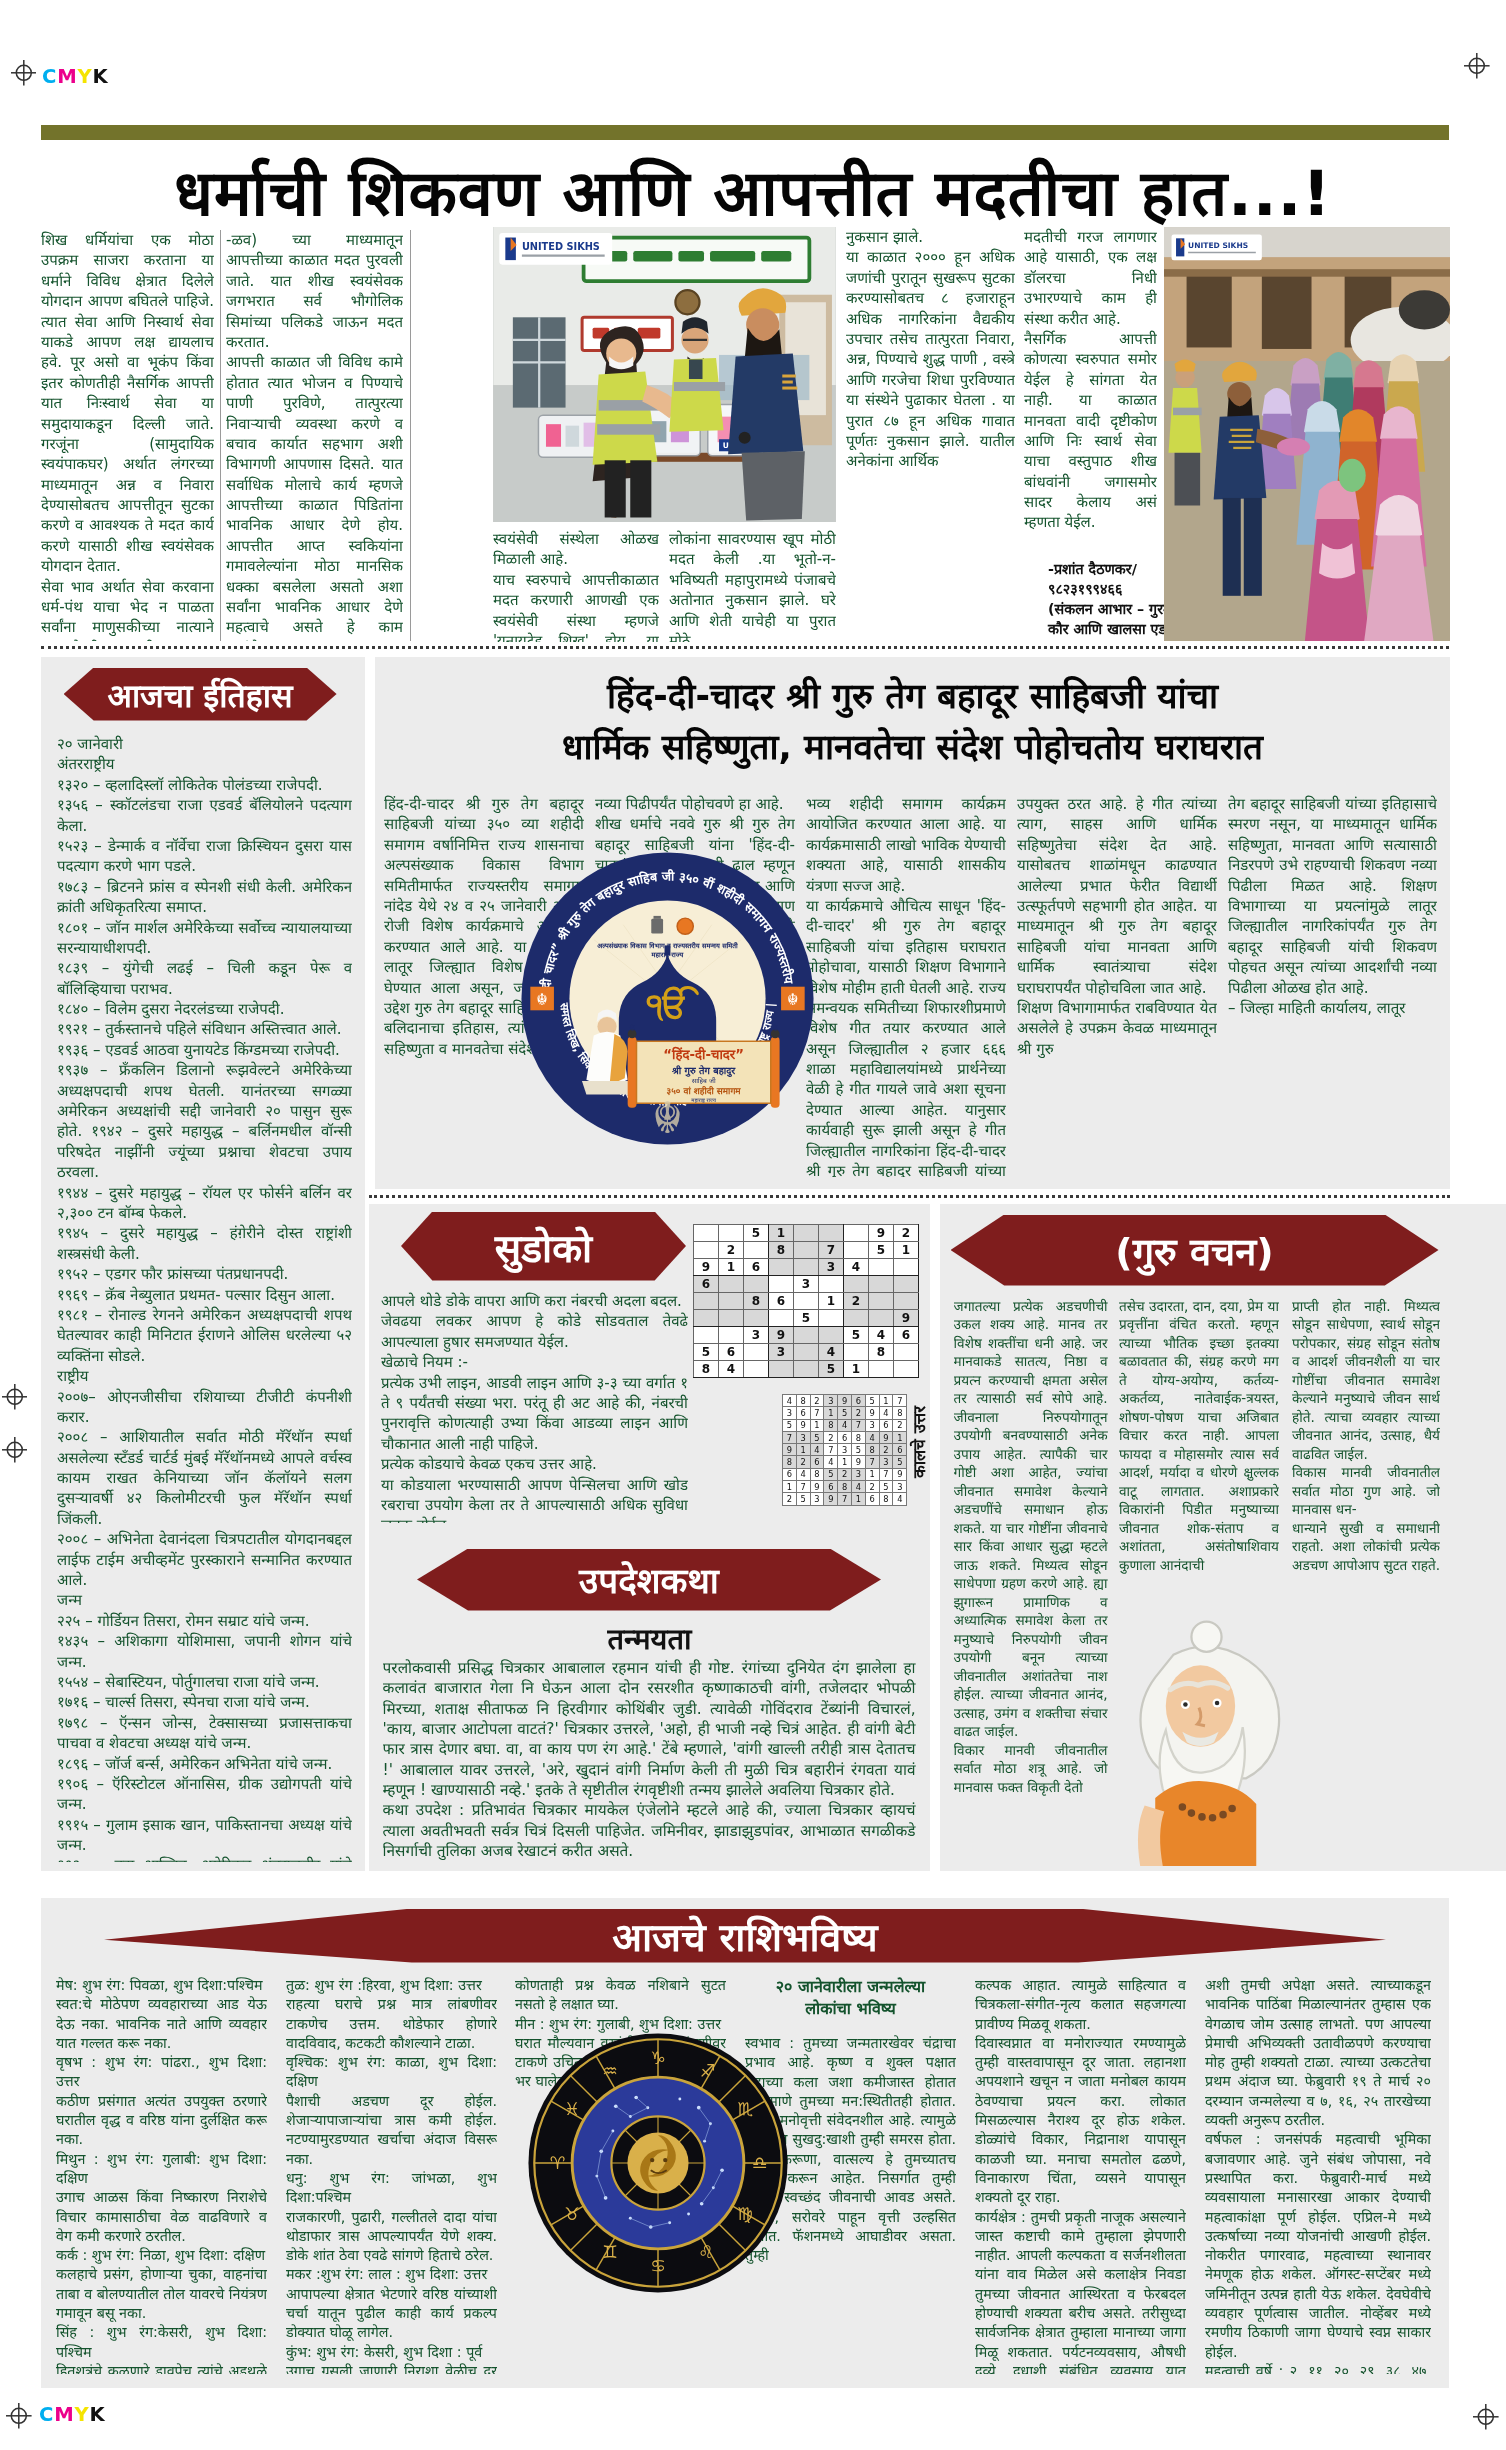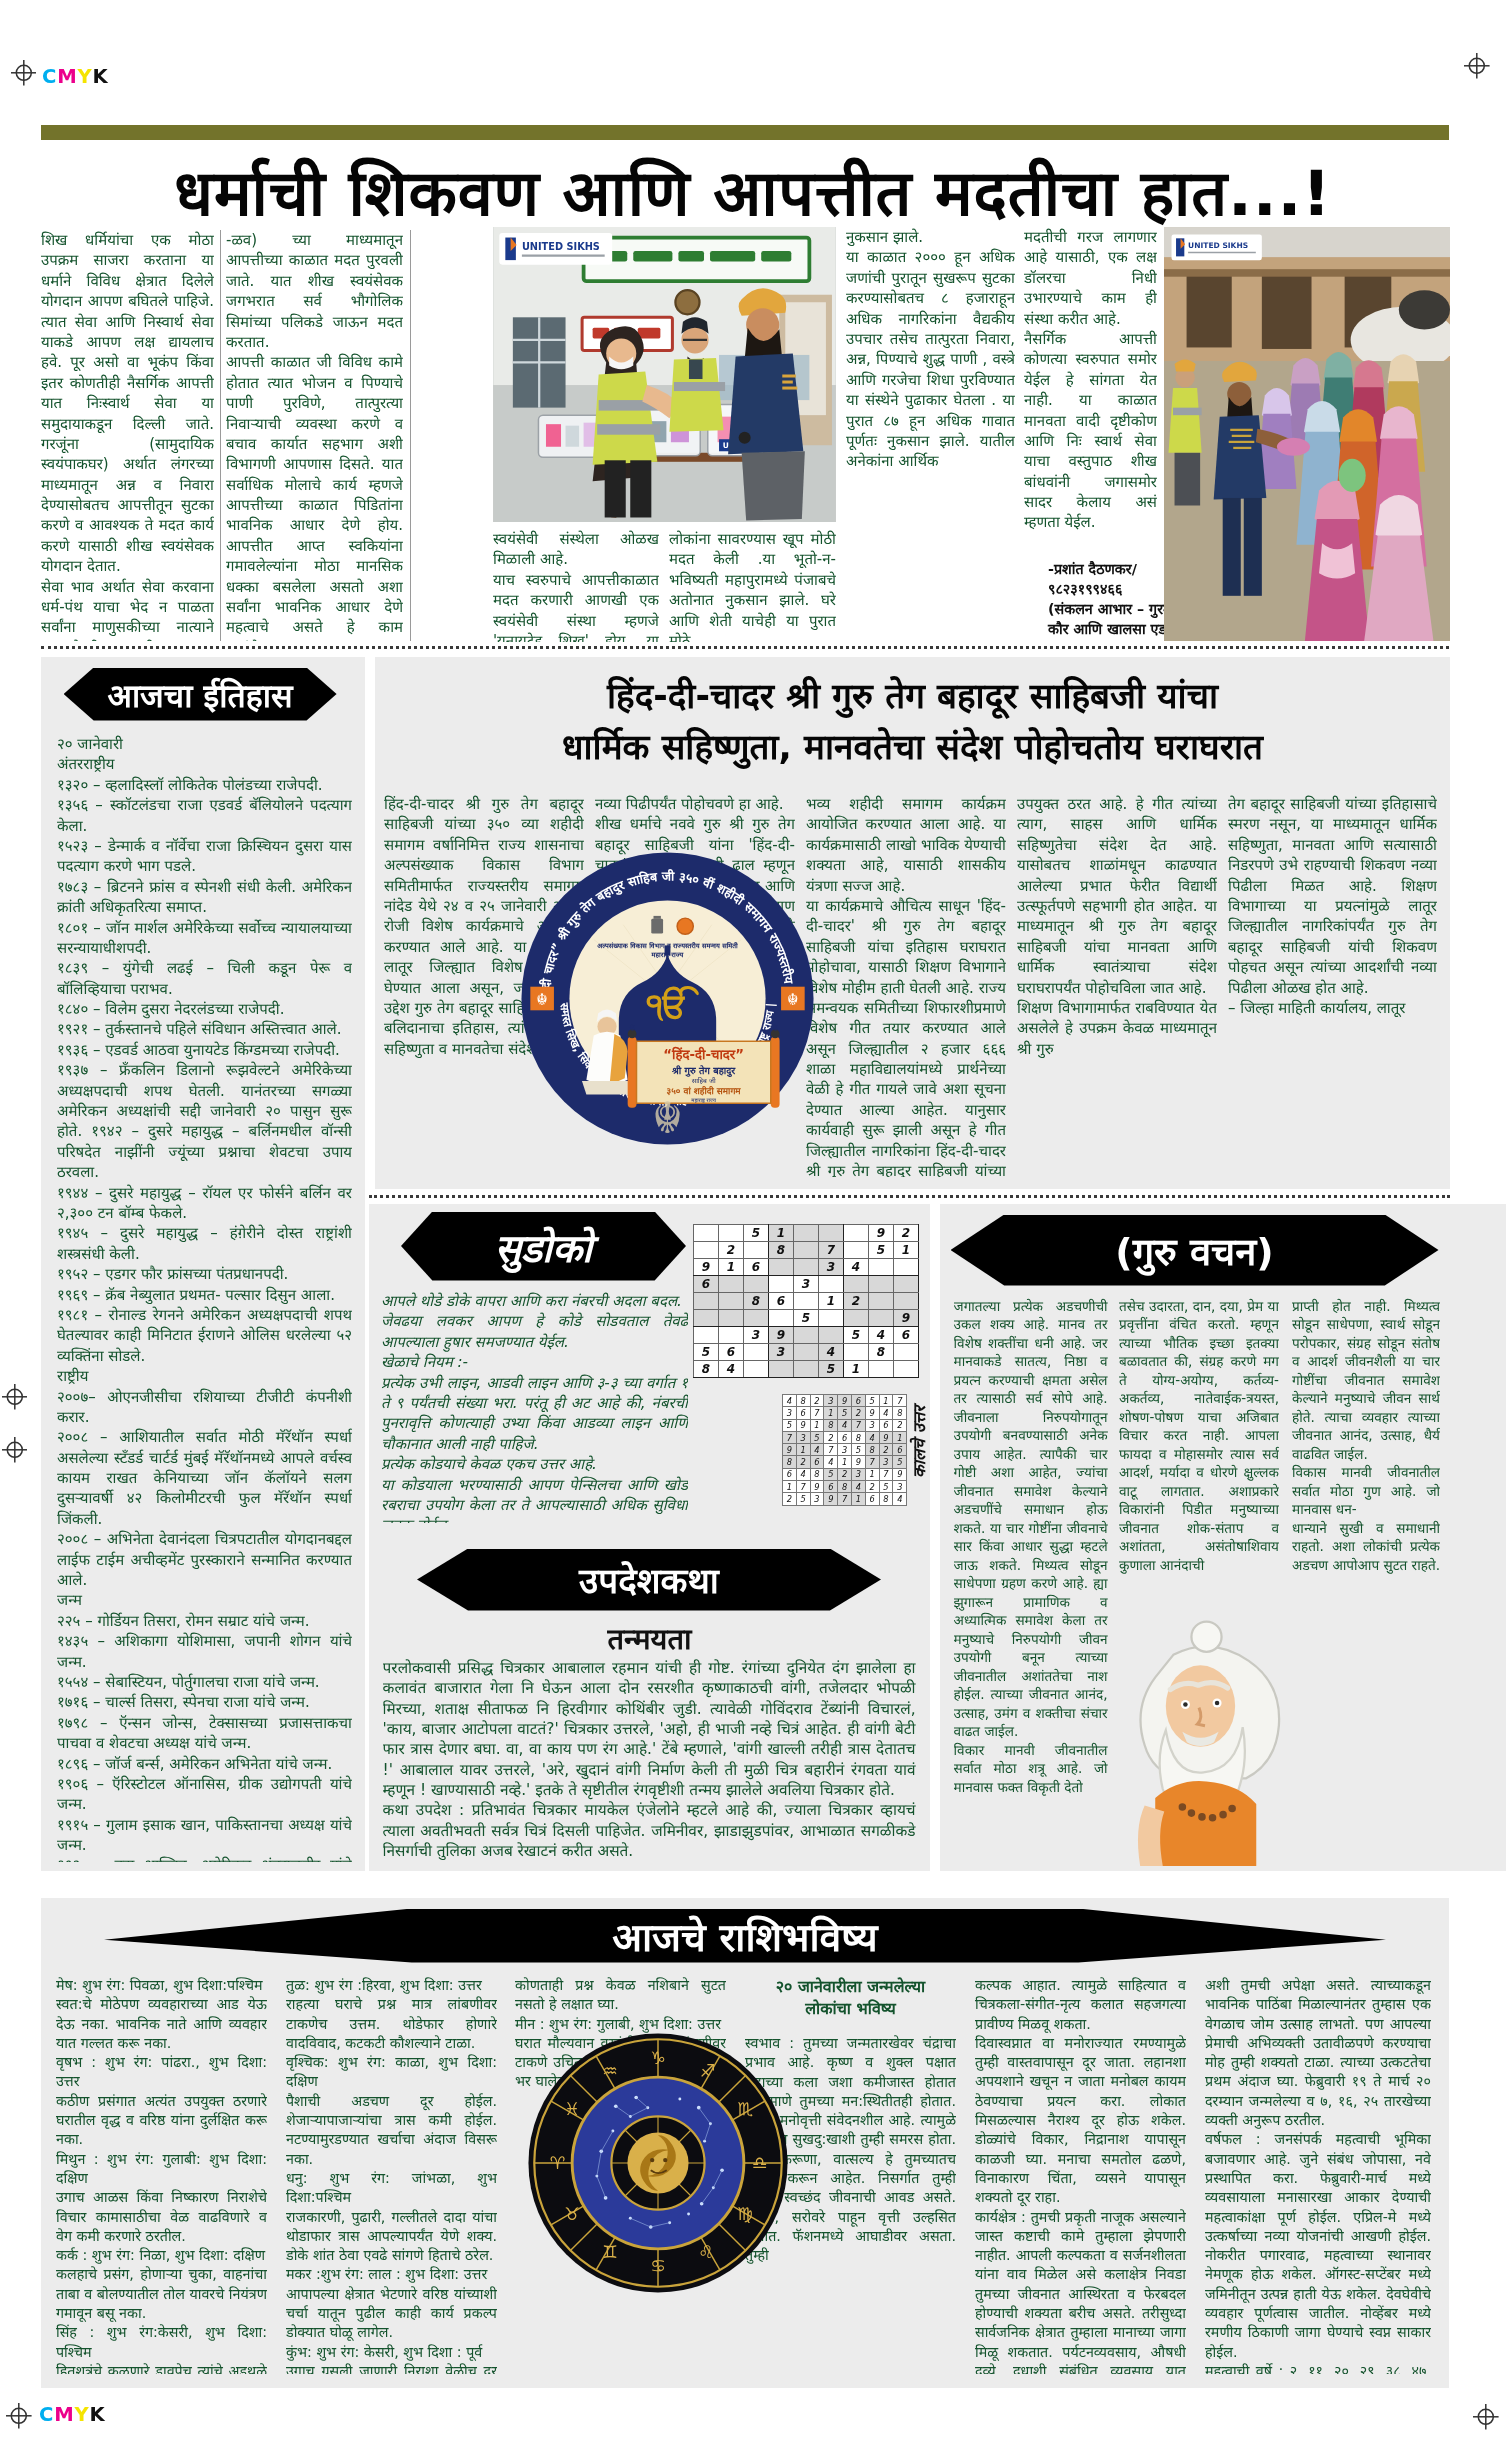--- a/index.html
+++ b/index.html
@@ -8,7 +8,7 @@
   .gray{background:#ececec;}
   .abs{position:absolute;}
   .col{position:absolute;text-align:justify;white-space:pre-line;overflow:hidden;color:#14532d;}
-  .banner{position:absolute;background:#000000;color:#fff;display:flex;align-items:center;justify-content:center;
+  .banner{position:absolute;background:#7f1d1d;color:#fff;display:flex;align-items:center;justify-content:center;
           font-weight:bold;clip-path:polygon(0 50%,11% 0,89% 0,100% 50%,89% 100%,11% 100%);text-align:center;}
   .dots{position:absolute;height:0;border-top:3px dotted #3a3a3a;}
   .vr{position:absolute;width:0.8px;background:#9a9a9a;}

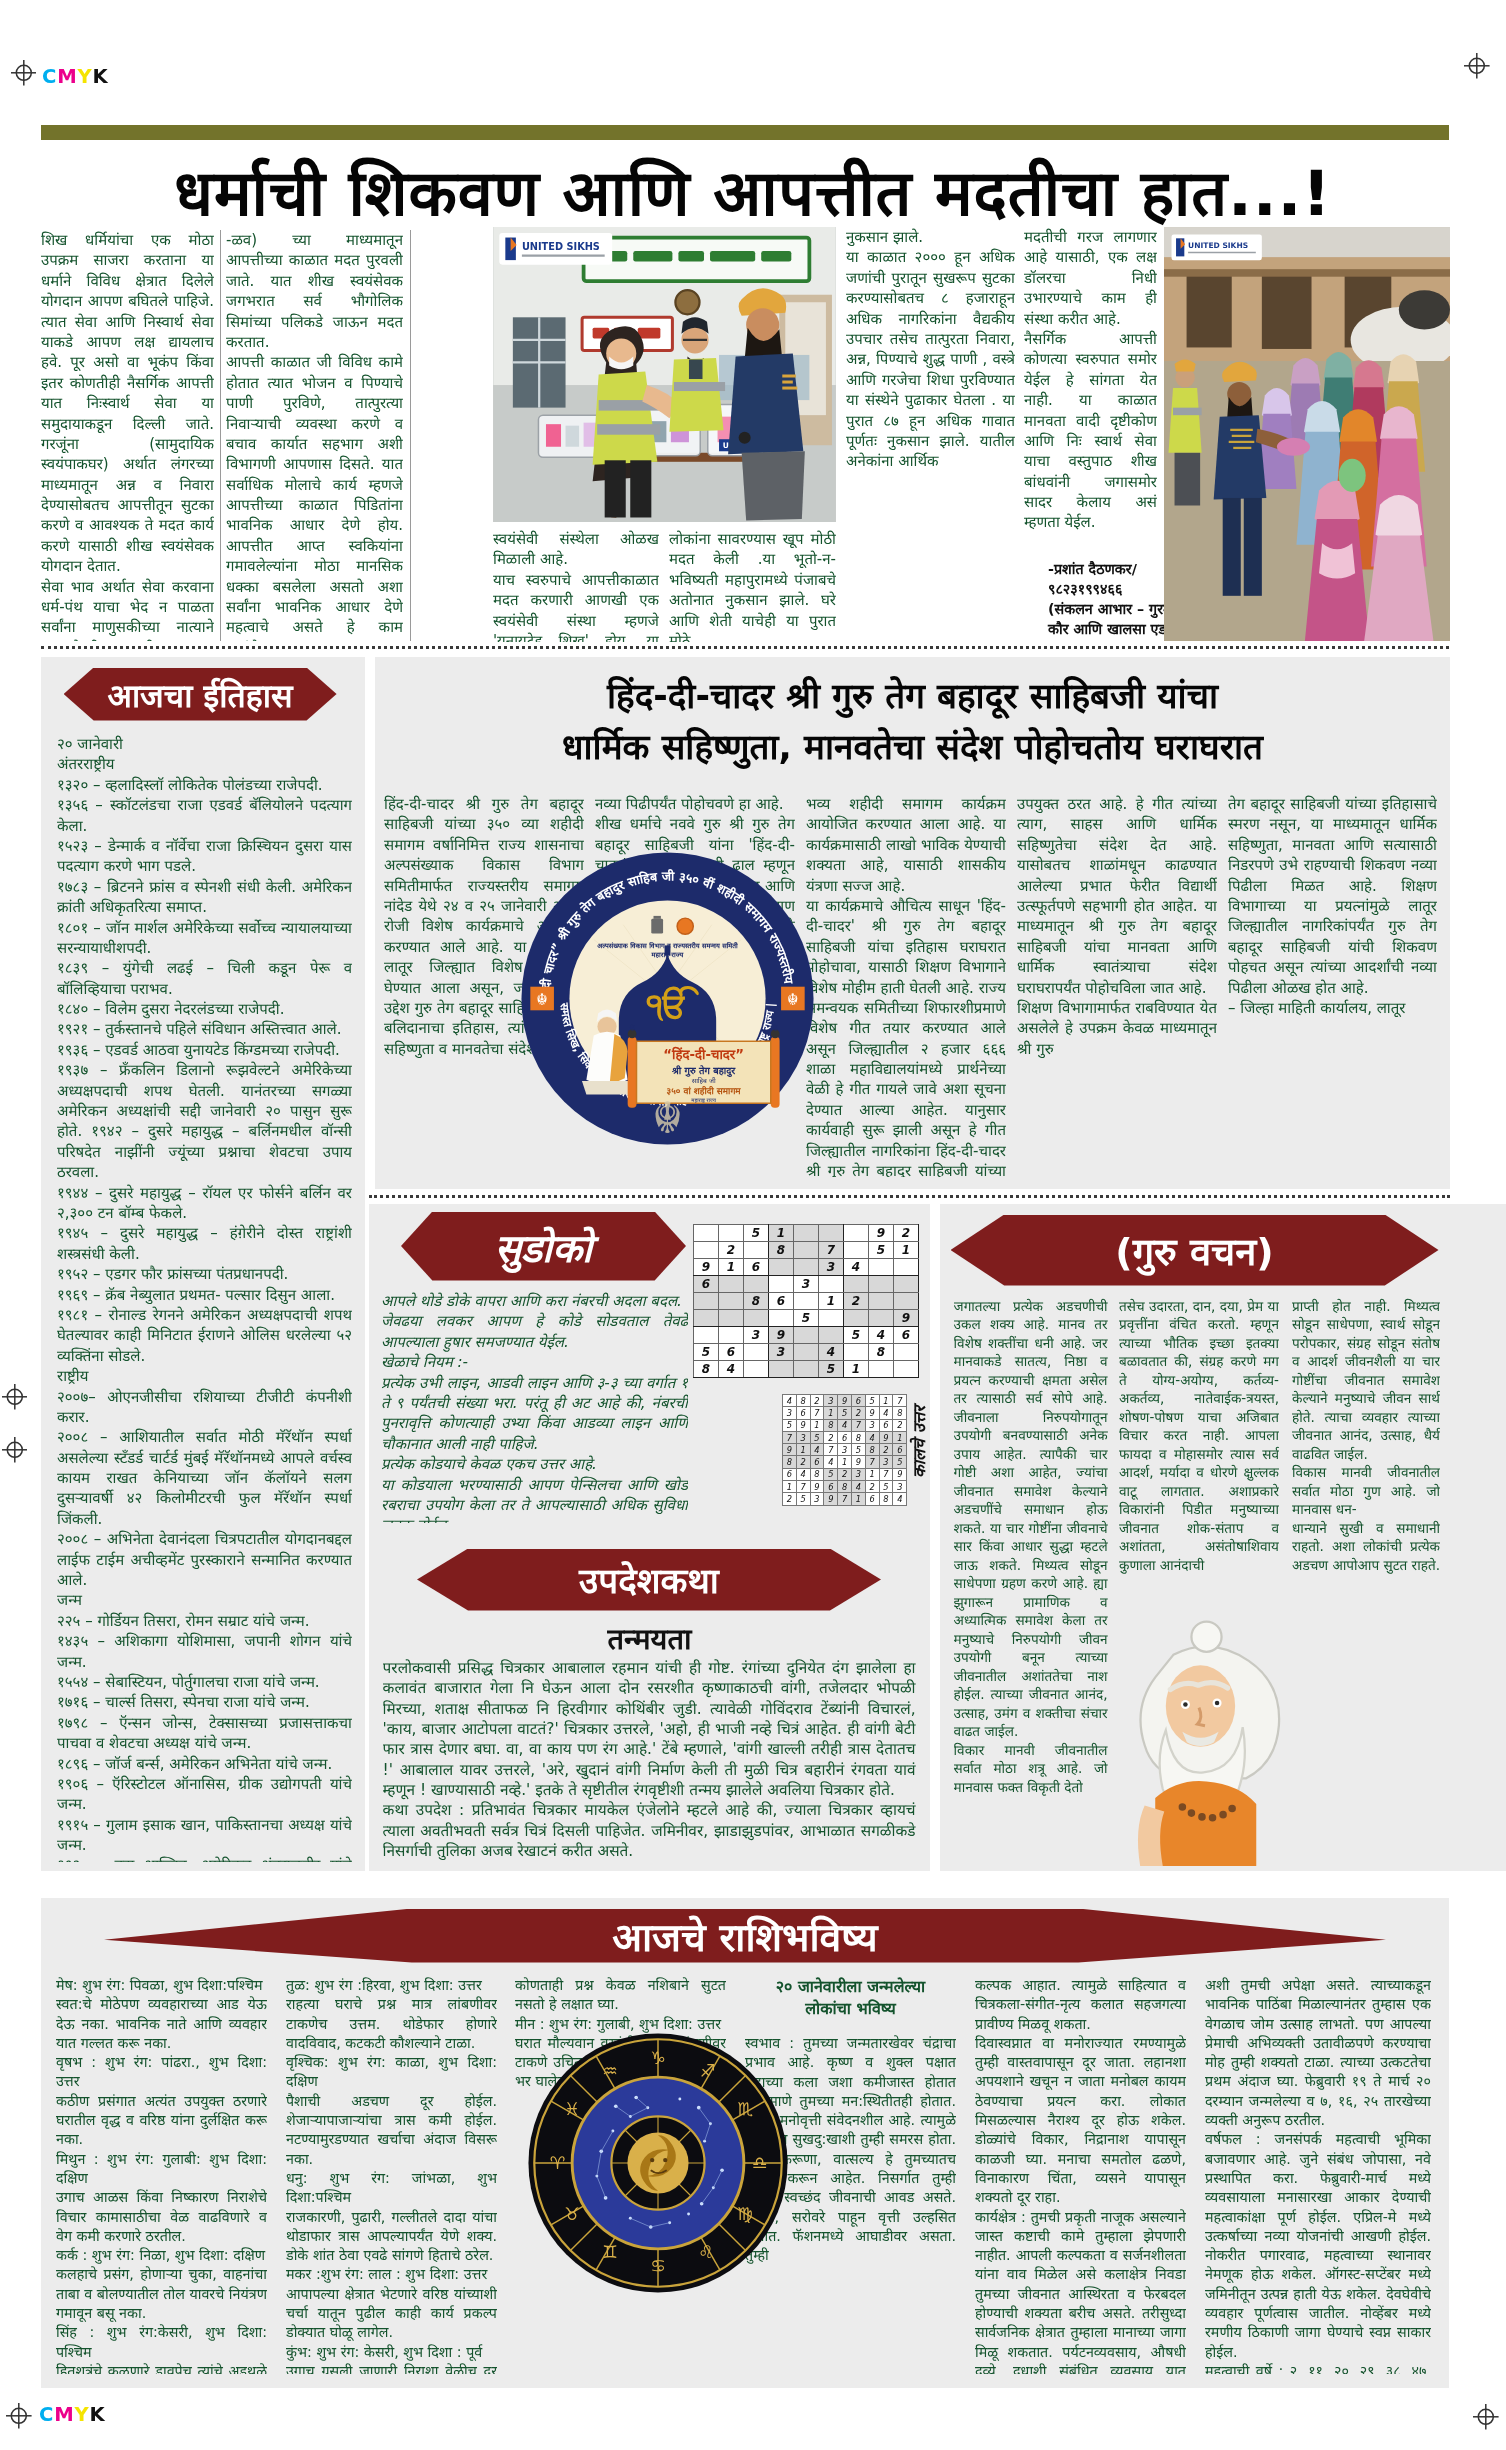--- a/index.html
+++ b/index.html
@@ -33,7 +33,7 @@
   .ch-col{top:137px;height:383px;}
   #chadar-emblem{position:absolute;left:145px;top:194px;width:295px;height:295px;}
   #dots2{left:369px;top:1195px;width:1081px;}
-  #sud-box{left:369px;top:1204px;width:561px;height:367px;font-style:italic;}
+  #sud-box{left:369px;top:1204px;width:561px;height:367px;}
   #sud-banner{left:32px;top:7.5px;width:285px;height:69px;font-size:39px;position:absolute;}
   #sud-intro{left:12px;top:87px;width:307px;height:232px;}
   #pz{border-collapse:collapse;position:absolute;left:324px;top:19.6px;background:#fff;border:1.5px solid #333;}

